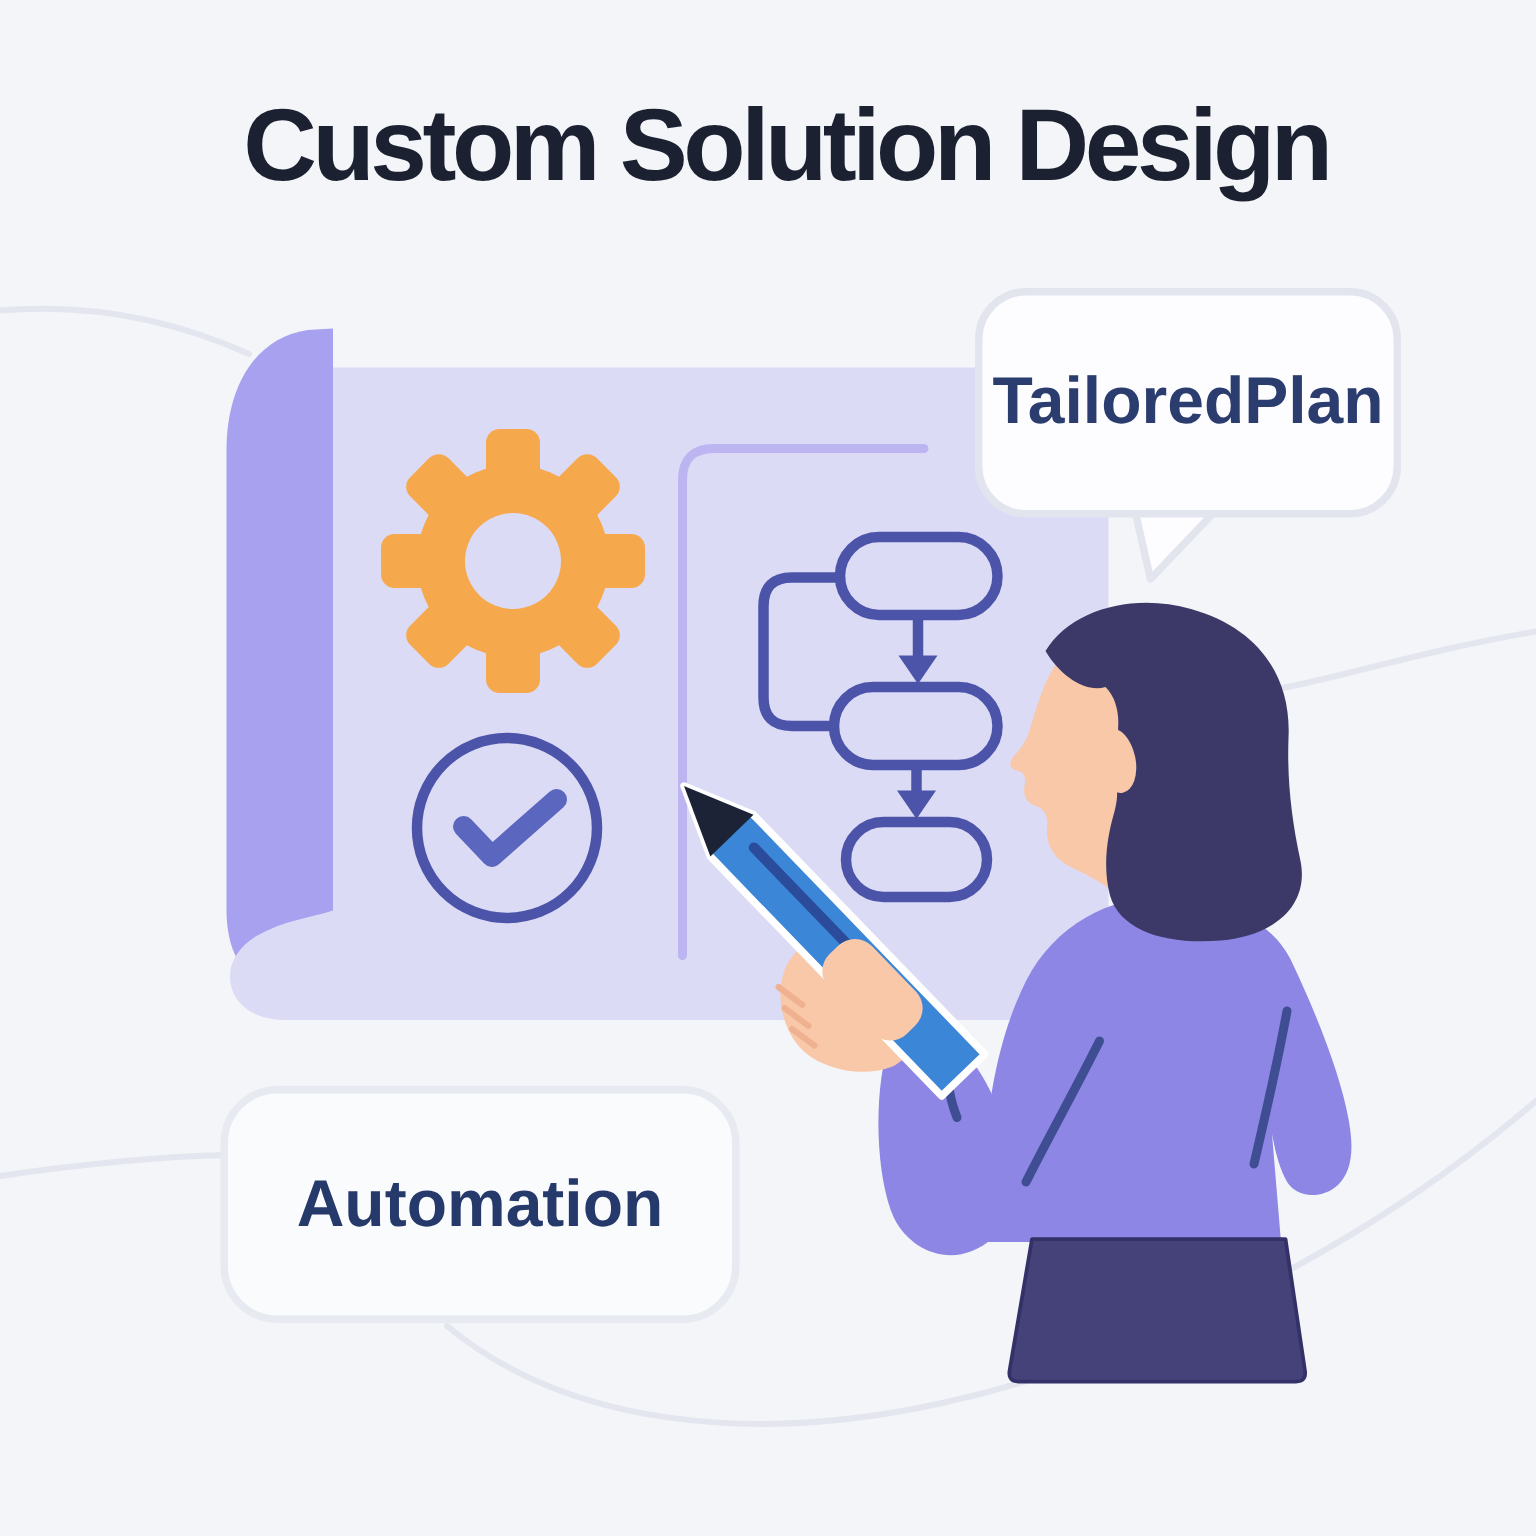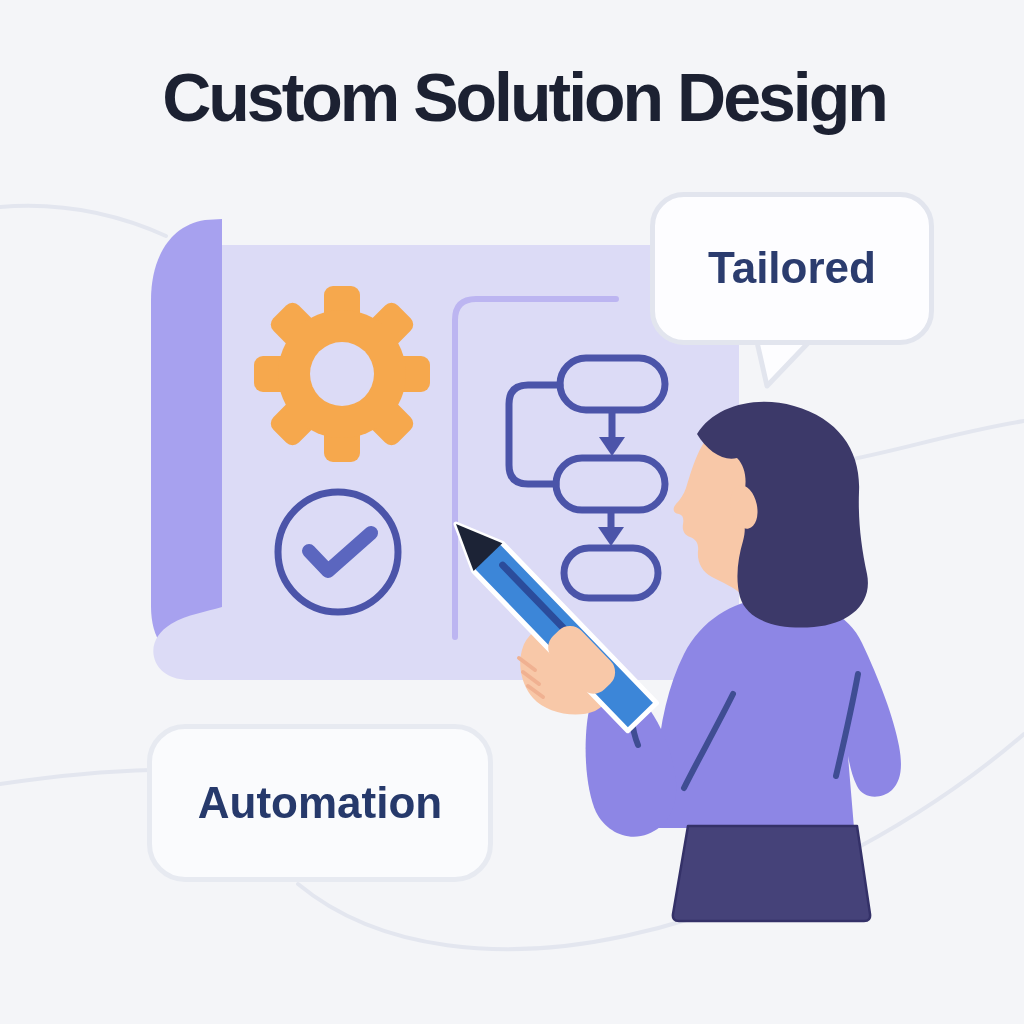--- a/index.html
+++ b/index.html
@@ -134,6 +134,7 @@
 
   <div class="bubble">
     <span>Tailored</span>
+    <span>Plan</span>
   </div>
 
   <div class="labelbox">

